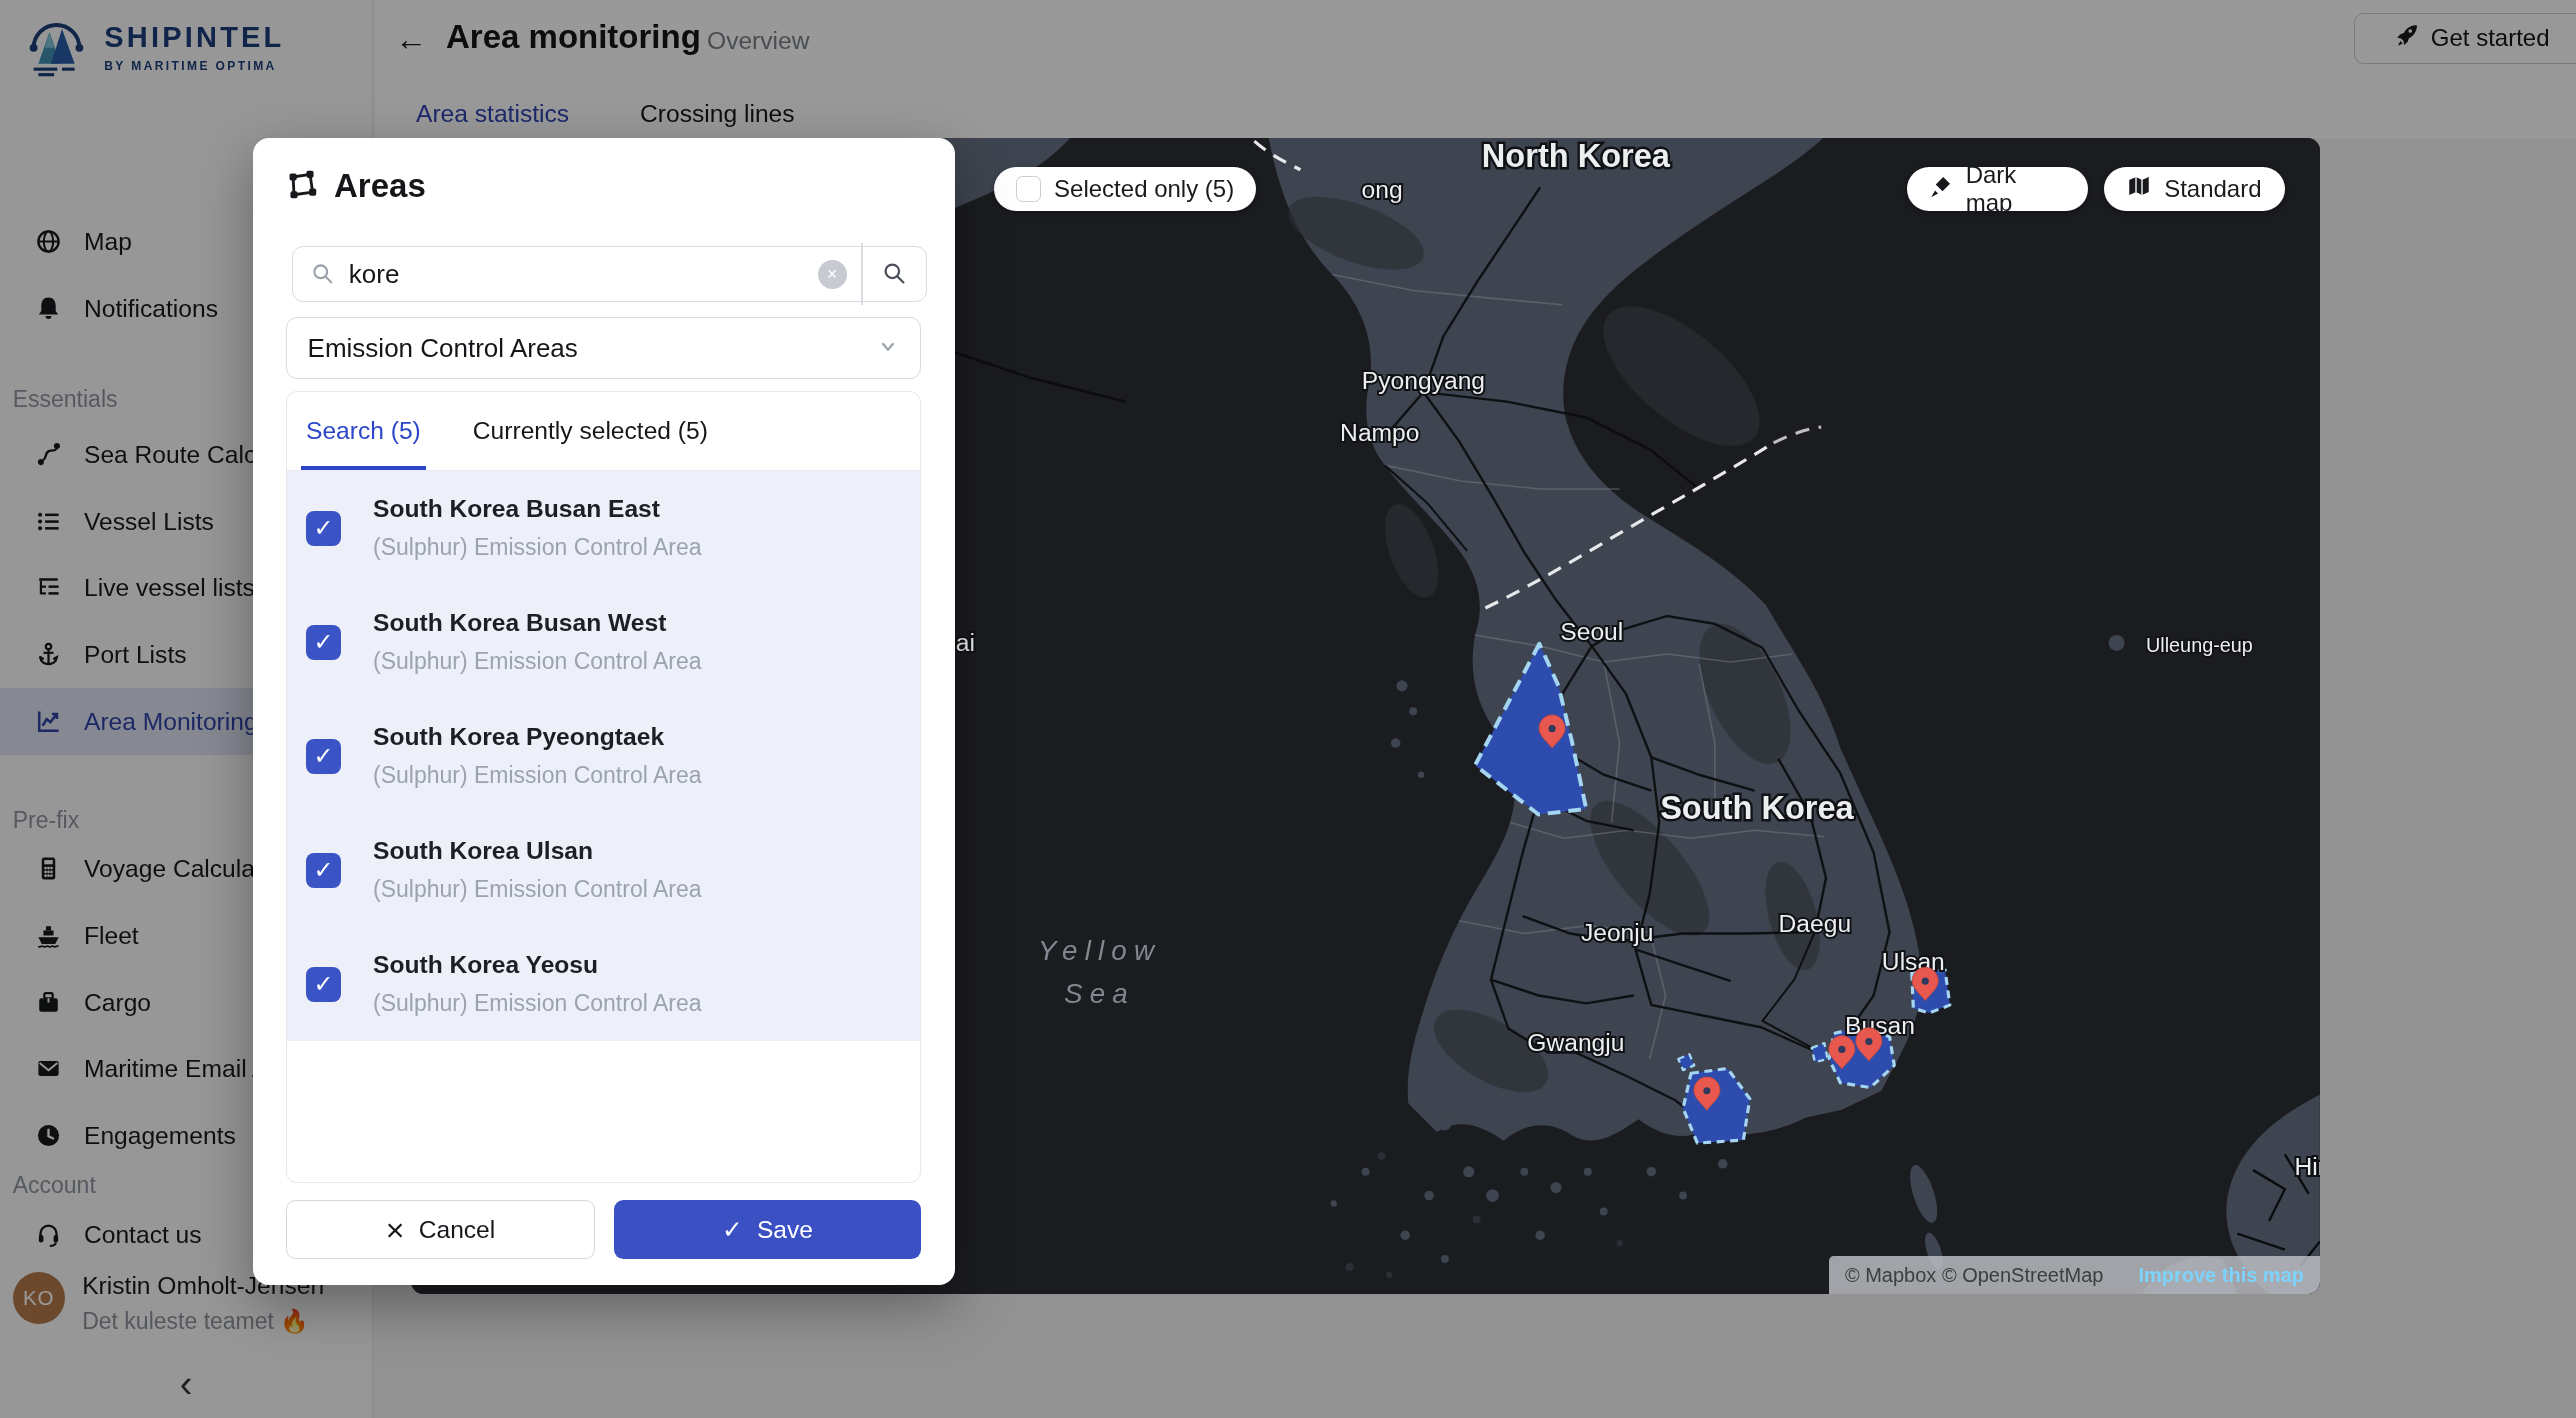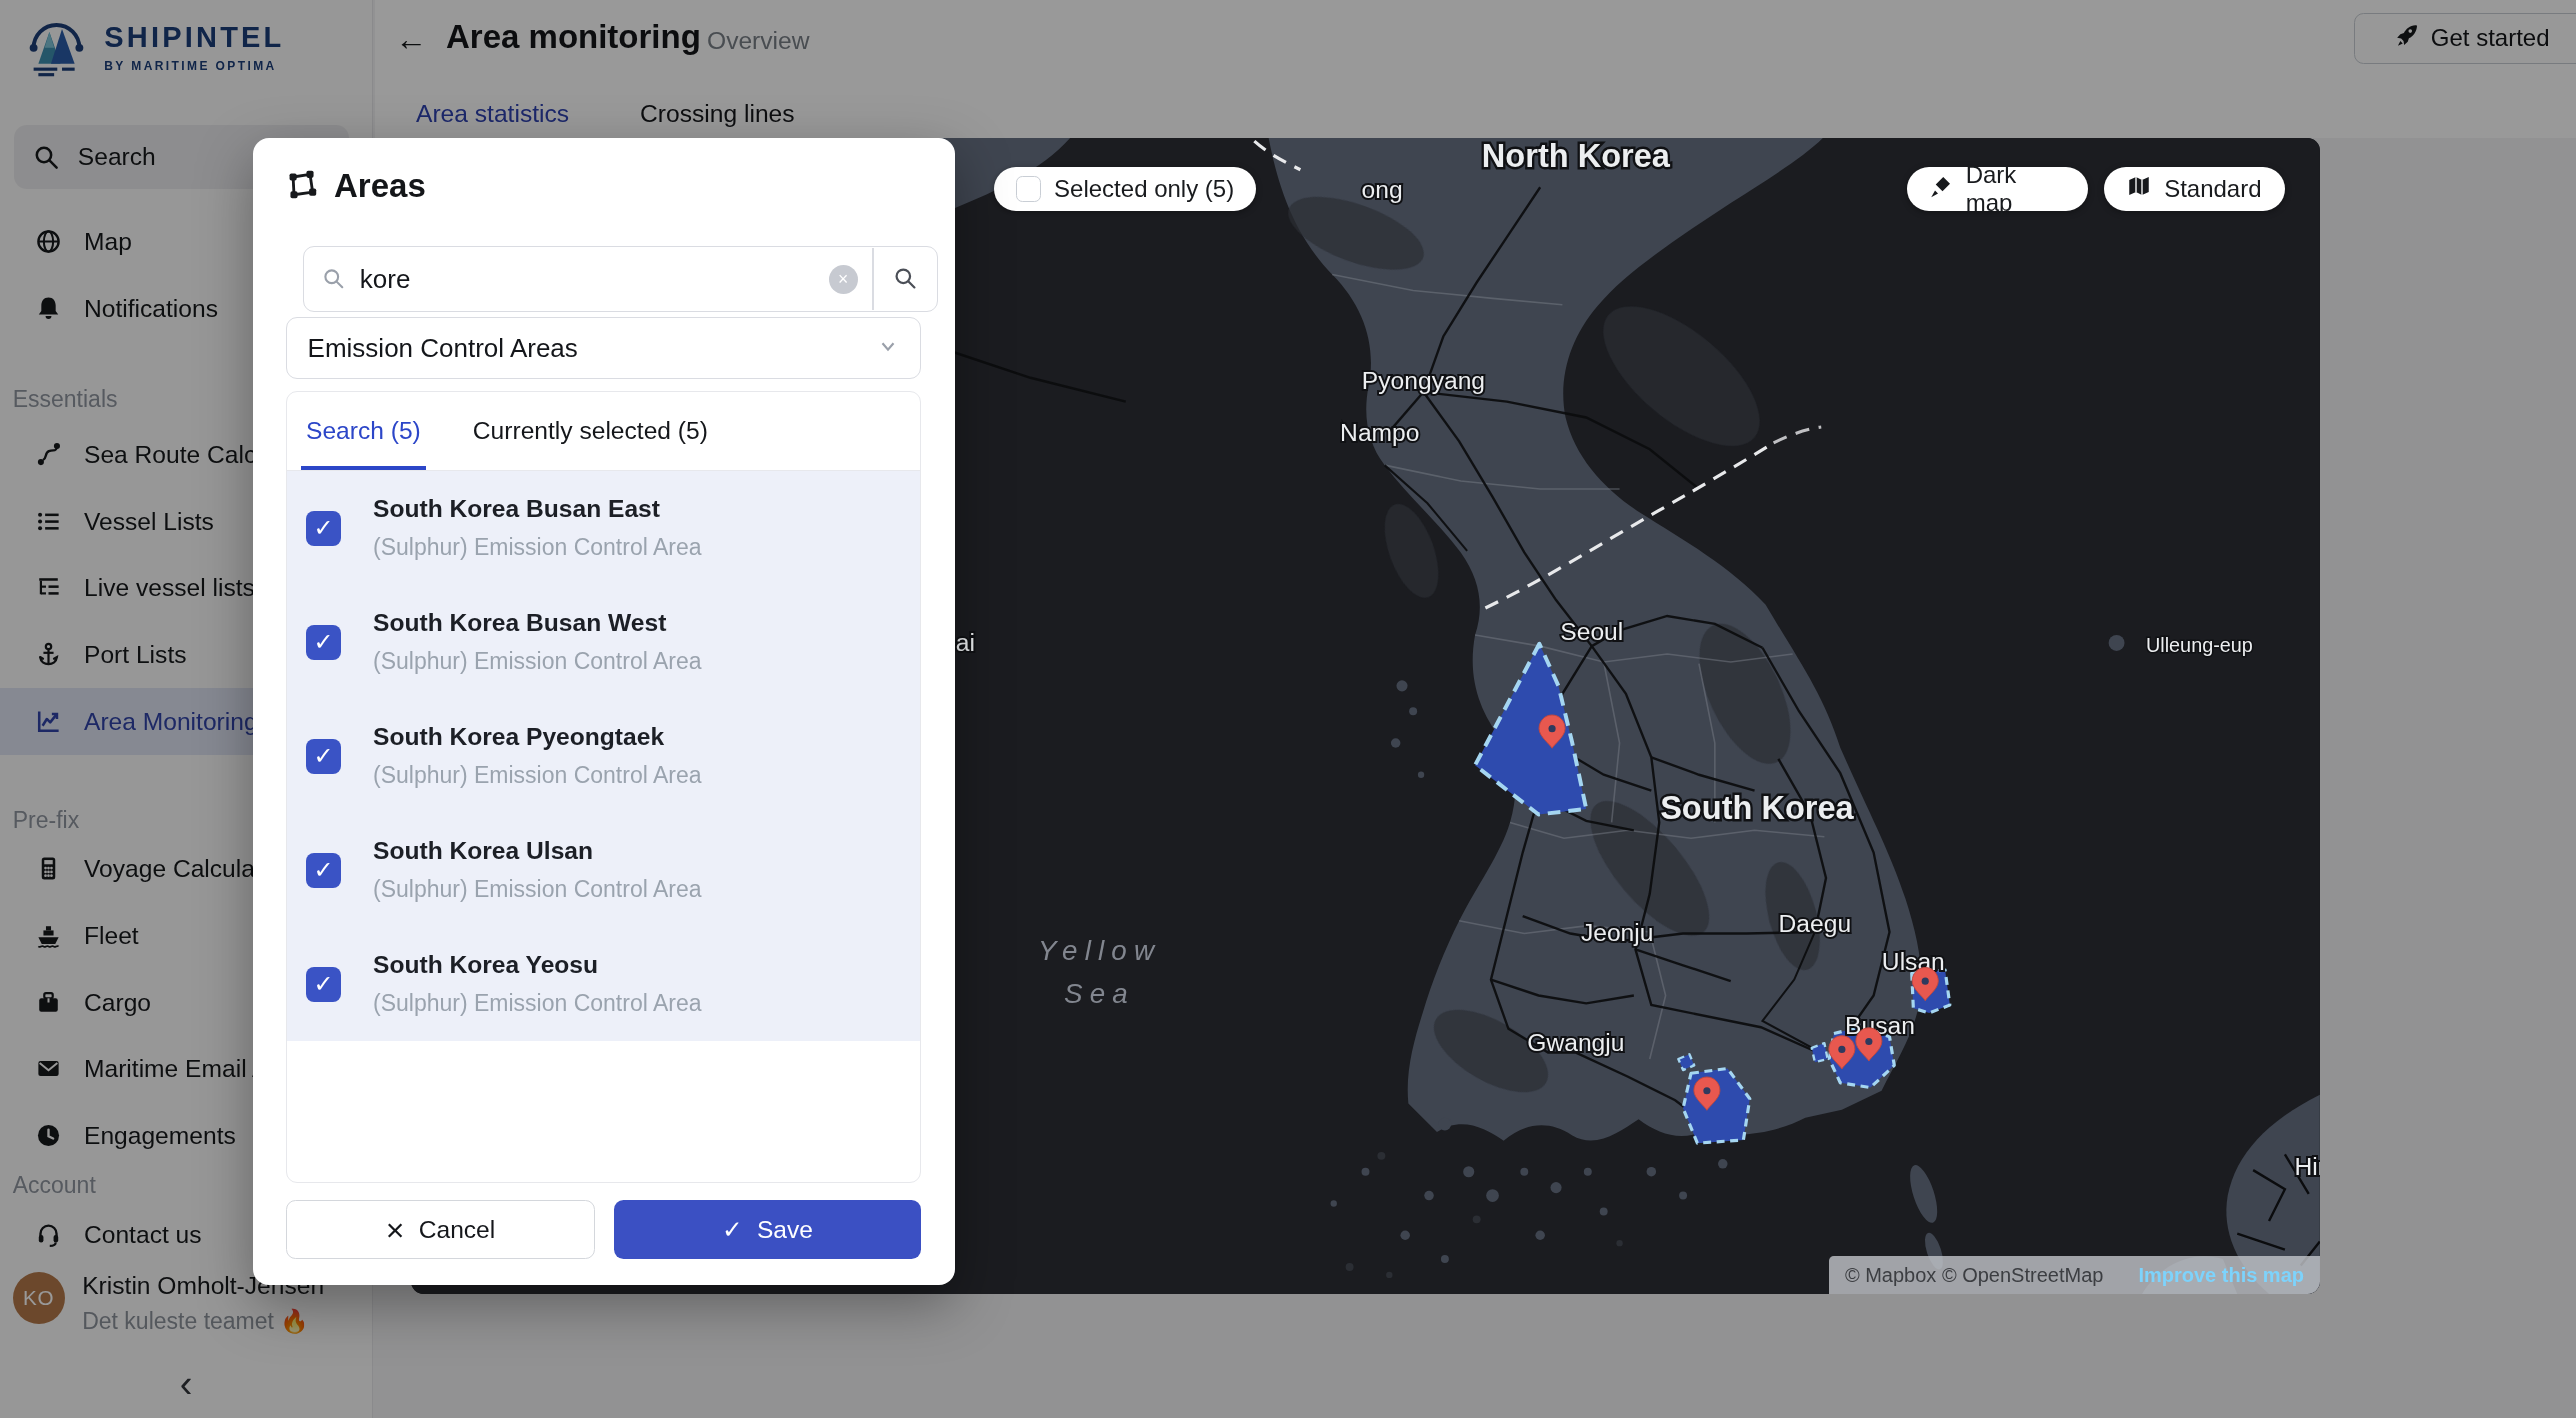--- a/index.html
+++ b/index.html
@@ -104,15 +104,6 @@
       </span>
     </div>
 
-    <div class="side-search">
-      <span class="nicon">
-        <svg viewBox="0 0 32 32" width="27" height="27">
-            <circle cx="13" cy="13" r="8.5" fill="none" stroke="#17191c" stroke-width="3"></circle>
-            <line x1="19.5" y1="19.5" x2="28" y2="28" stroke="#17191c" stroke-width="3" stroke-linecap="round"></line>
-          </svg>
-      </span>
-      <span class="lbl">Search</span>
-    </div>
 
     <div class="nav-item" style="top:208px">
       <span class="nicon">

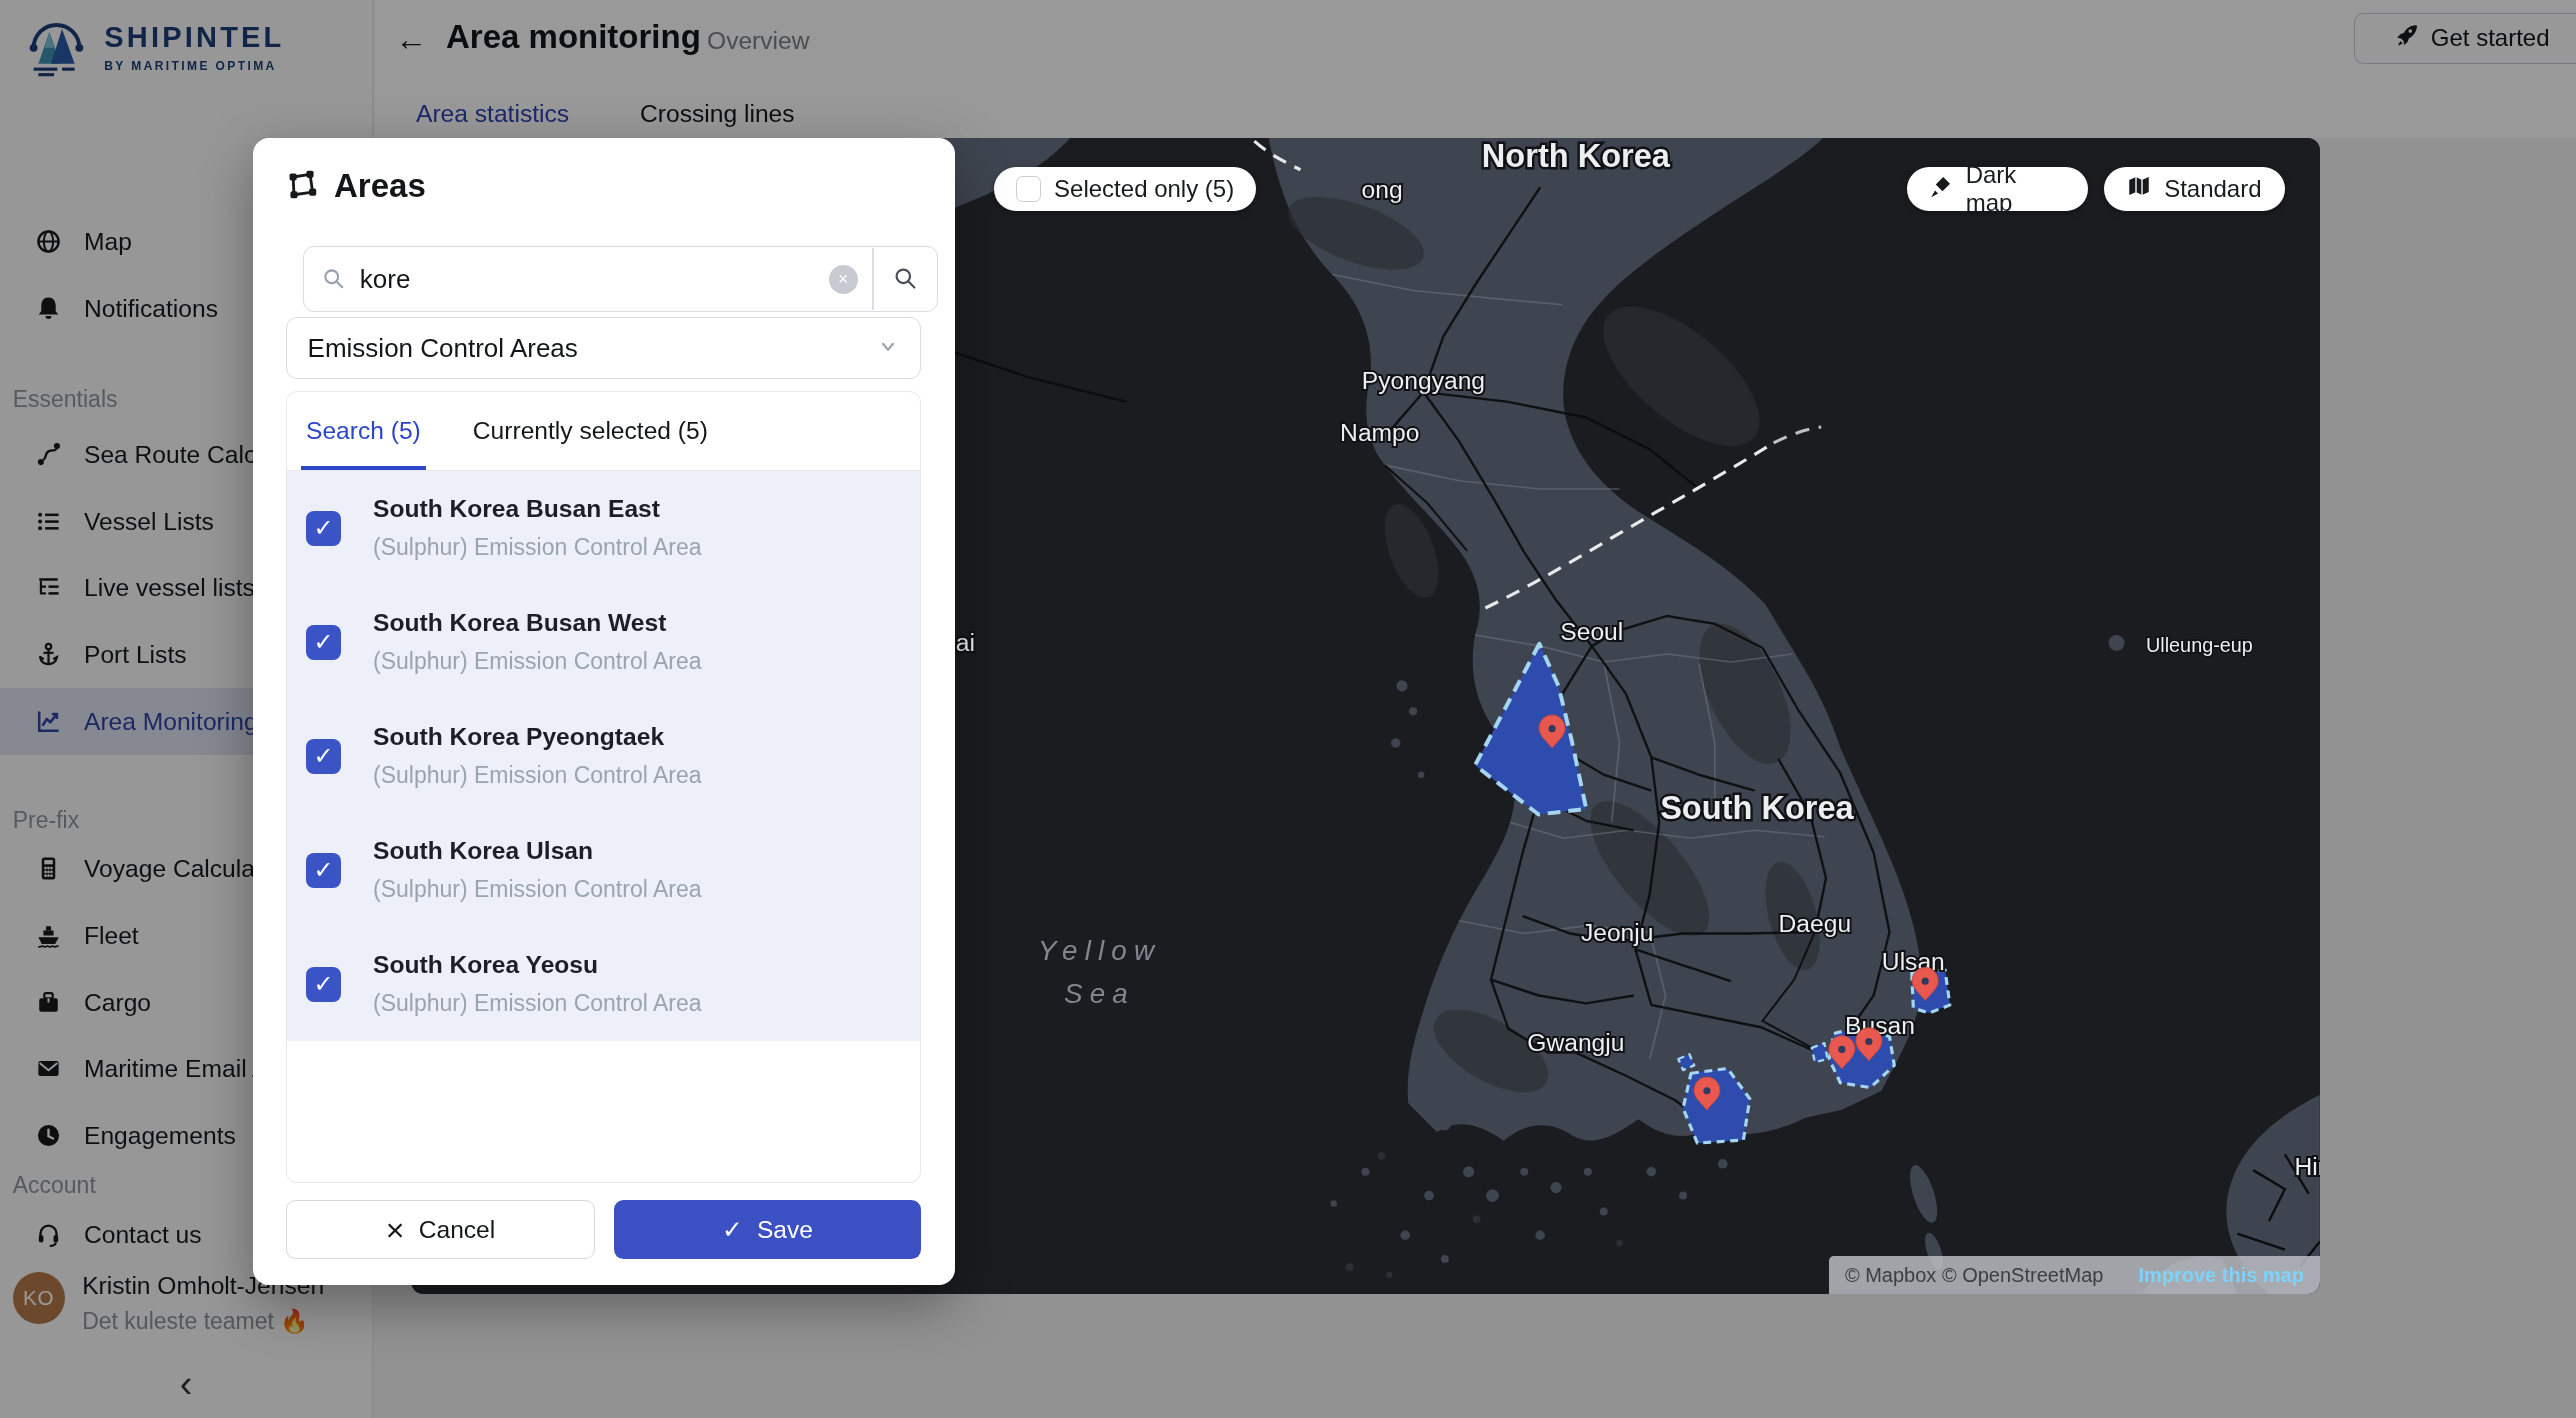--- a/index.html
+++ b/index.html
@@ -59,7 +59,7 @@
   #modal { position:absolute; left:253px; top:138px; width:702px; height:1147px; background:#fff; border-radius:16px; z-index:30; box-shadow:0 19px 56px rgba(0,0,0,.35); }
   .modal-title-row { position:absolute; left:33px; top:29px; display:flex; align-items:center; gap:16px; }
   .modal-title { font-size:33px; font-weight:700; color:#141619; }
-  .m-search { position:absolute; left:50px; top:108px; width:635px; height:66px; border:1.6px solid #dadce2; border-radius:11px; display:flex; align-items:center; }
+  .m-search { position:absolute; left:39px; top:108px; width:635px; height:56px; border:1.6px solid #dadce2; border-radius:11px; display:flex; align-items:center; }
   .m-search input { border:none; outline:none; font-size:26px; color:#14161a; flex:1; font-family:"Liberation Sans",sans-serif; background:transparent; }
   .clear-btn { width:29px; height:29px; border-radius:50%; background:#c7cad1; color:#fff; font-size:17.5px; display:flex; align-items:center; justify-content:center; margin-right:14.3px; }
   .m-search .vdiv { width:1.6px; height:62px; background:#dadce2; }

